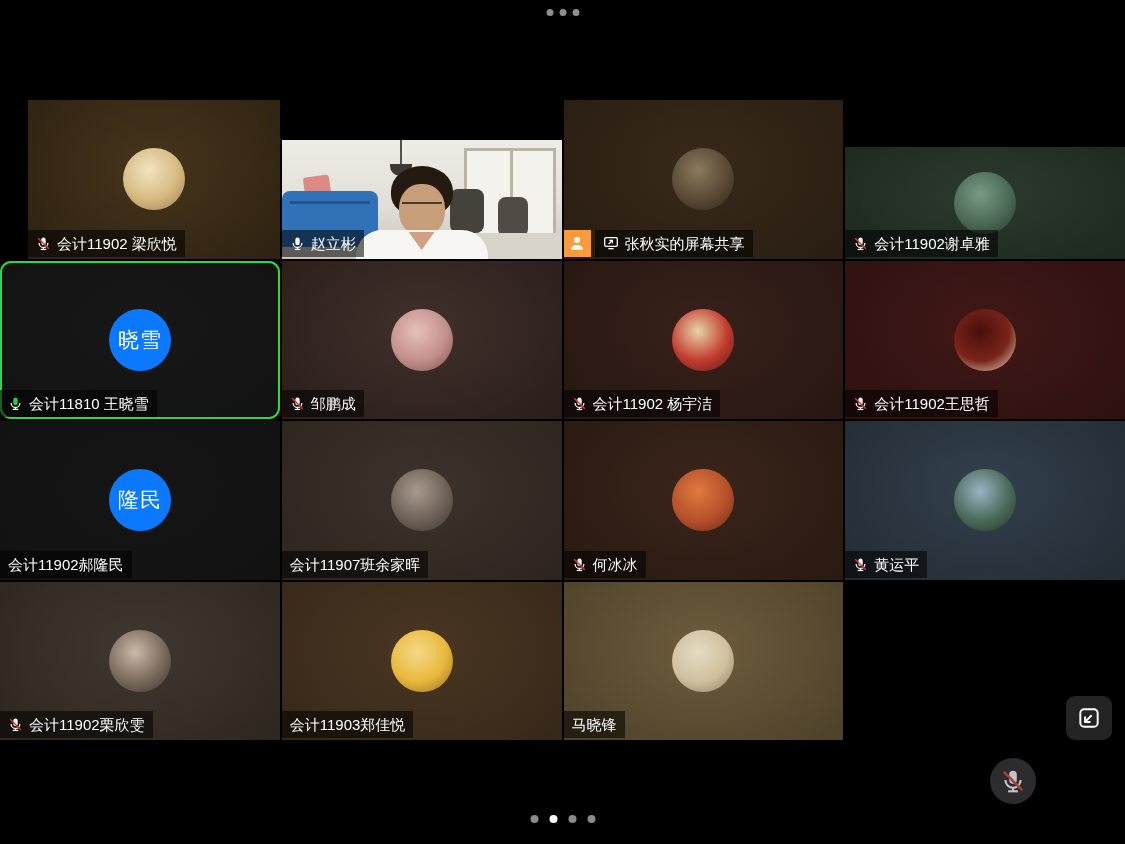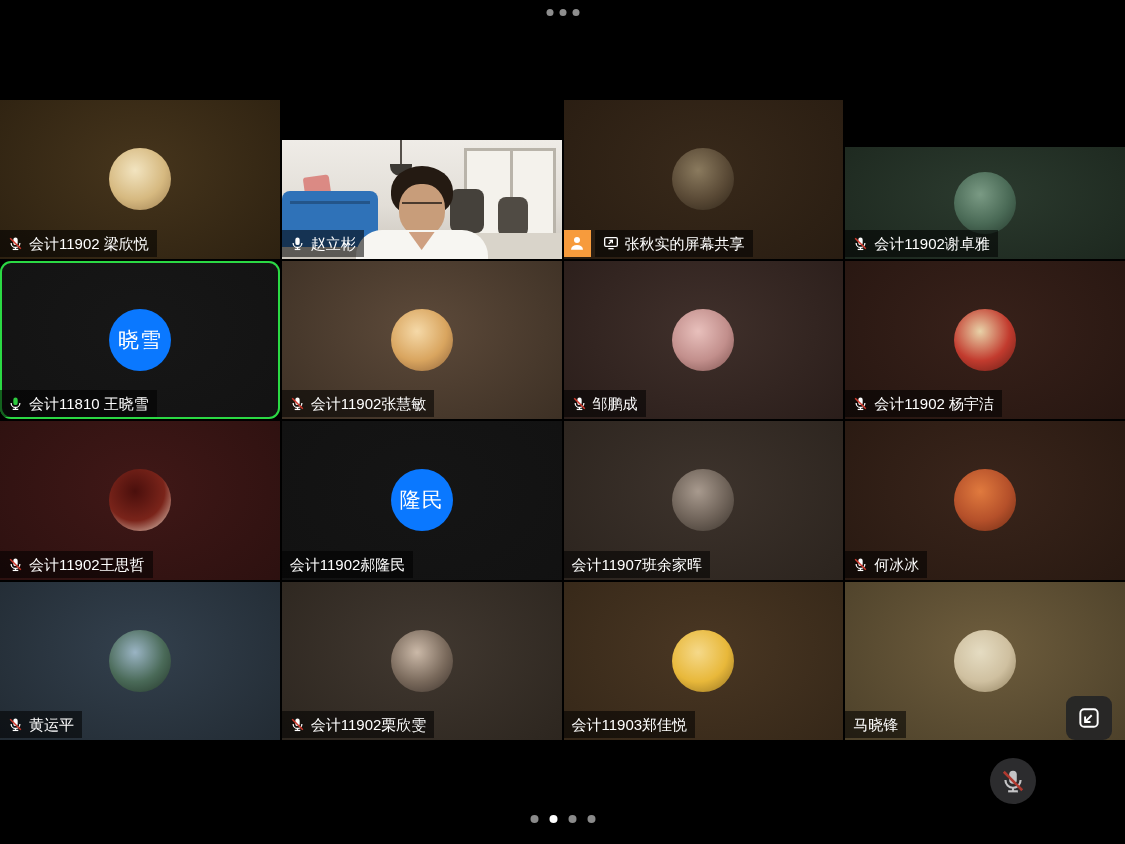--- a/index.html
+++ b/index.html
@@ -79,7 +79,7 @@
   </div>
 
   <div class="grid">
-      <div class="tile kind-image mic-muted" style="background: radial-gradient(120% 150% at 50% 42%, rgb(70, 53, 28) 0%, rgb(26, 18, 8) 100%);">
+      <div class="tile kind-image mic-muted" style="background: radial-gradient(120% 150% at 50% 42%, rgb(70, 53, 28) 0%, rgb(26, 18, 8) 100%); margin-left: 28px;">
 
       <div class="avatar" style="background: radial-gradient(circle at 42% 36%, rgb(242, 228, 192) 0%, rgb(214, 185, 128) 55%, rgb(154, 123, 78) 100%);"></div>
 

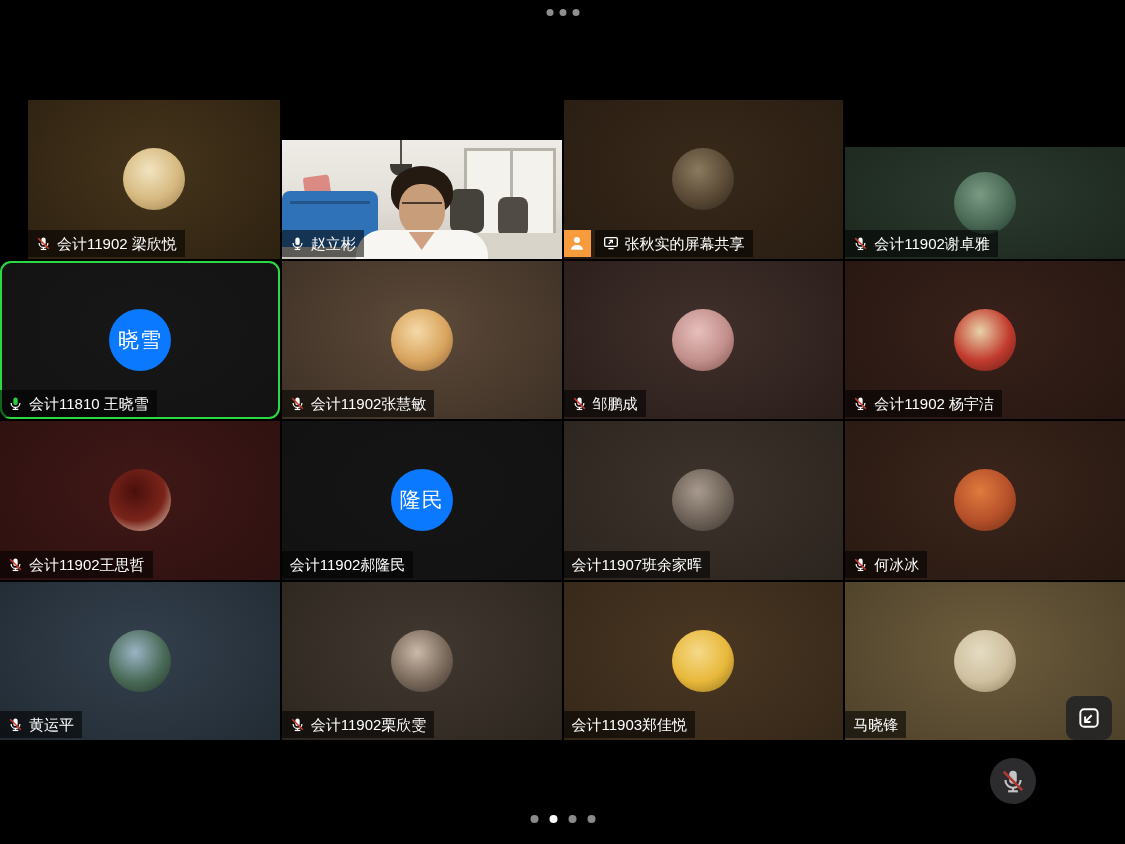--- a/index.html
+++ b/index.html
@@ -194,25 +194,6 @@
         </span>
       </div>
     </div>
-      <div class="tile kind-image mic-muted" style="background: radial-gradient(120% 150% at 50% 42%, rgb(93, 74, 58) 0%, rgb(36, 28, 20) 100%);">
-
-      <div class="avatar" style="background: radial-gradient(circle at 42% 36%, rgb(245, 217, 168) 0%, rgb(217, 165, 95) 55%, rgb(138, 95, 56) 100%);"></div>
-
-      <div class="label-row">
-
-        <span class="label">
-          <svg class="mic" viewBox="0 0 24 24">
-            <rect class="mic-body" x="8.5" y="2.5" width="7" height="12" rx="3.5"></rect>
-            <path class="mic-frame" d="M5 11 a7 7.2 0 0 0 14 0" fill="none" stroke-width="2"></path>
-            <line class="mic-frame" x1="12" y1="18" x2="12" y2="21.5" stroke-width="2"></line>
-            <line class="mic-frame" x1="7.5" y1="21.5" x2="16.5" y2="21.5" stroke-width="2"></line>
-            <line class="slash" x1="3.5" y1="3.5" x2="20.5" y2="20.5" stroke="#d0382c" stroke-width="2.4"></line>
-          </svg>
-
-          <span class="pname">会计11902张慧敏</span>
-        </span>
-      </div>
-    </div>
       <div class="tile kind-image mic-muted" style="background: radial-gradient(120% 150% at 50% 42%, rgb(64, 48, 43) 0%, rgb(25, 15, 13) 100%);">
 
       <div class="avatar" style="background: radial-gradient(circle at 42% 36%, rgb(232, 192, 188) 0%, rgb(194, 143, 140) 55%, rgb(122, 79, 76) 100%);"></div>

